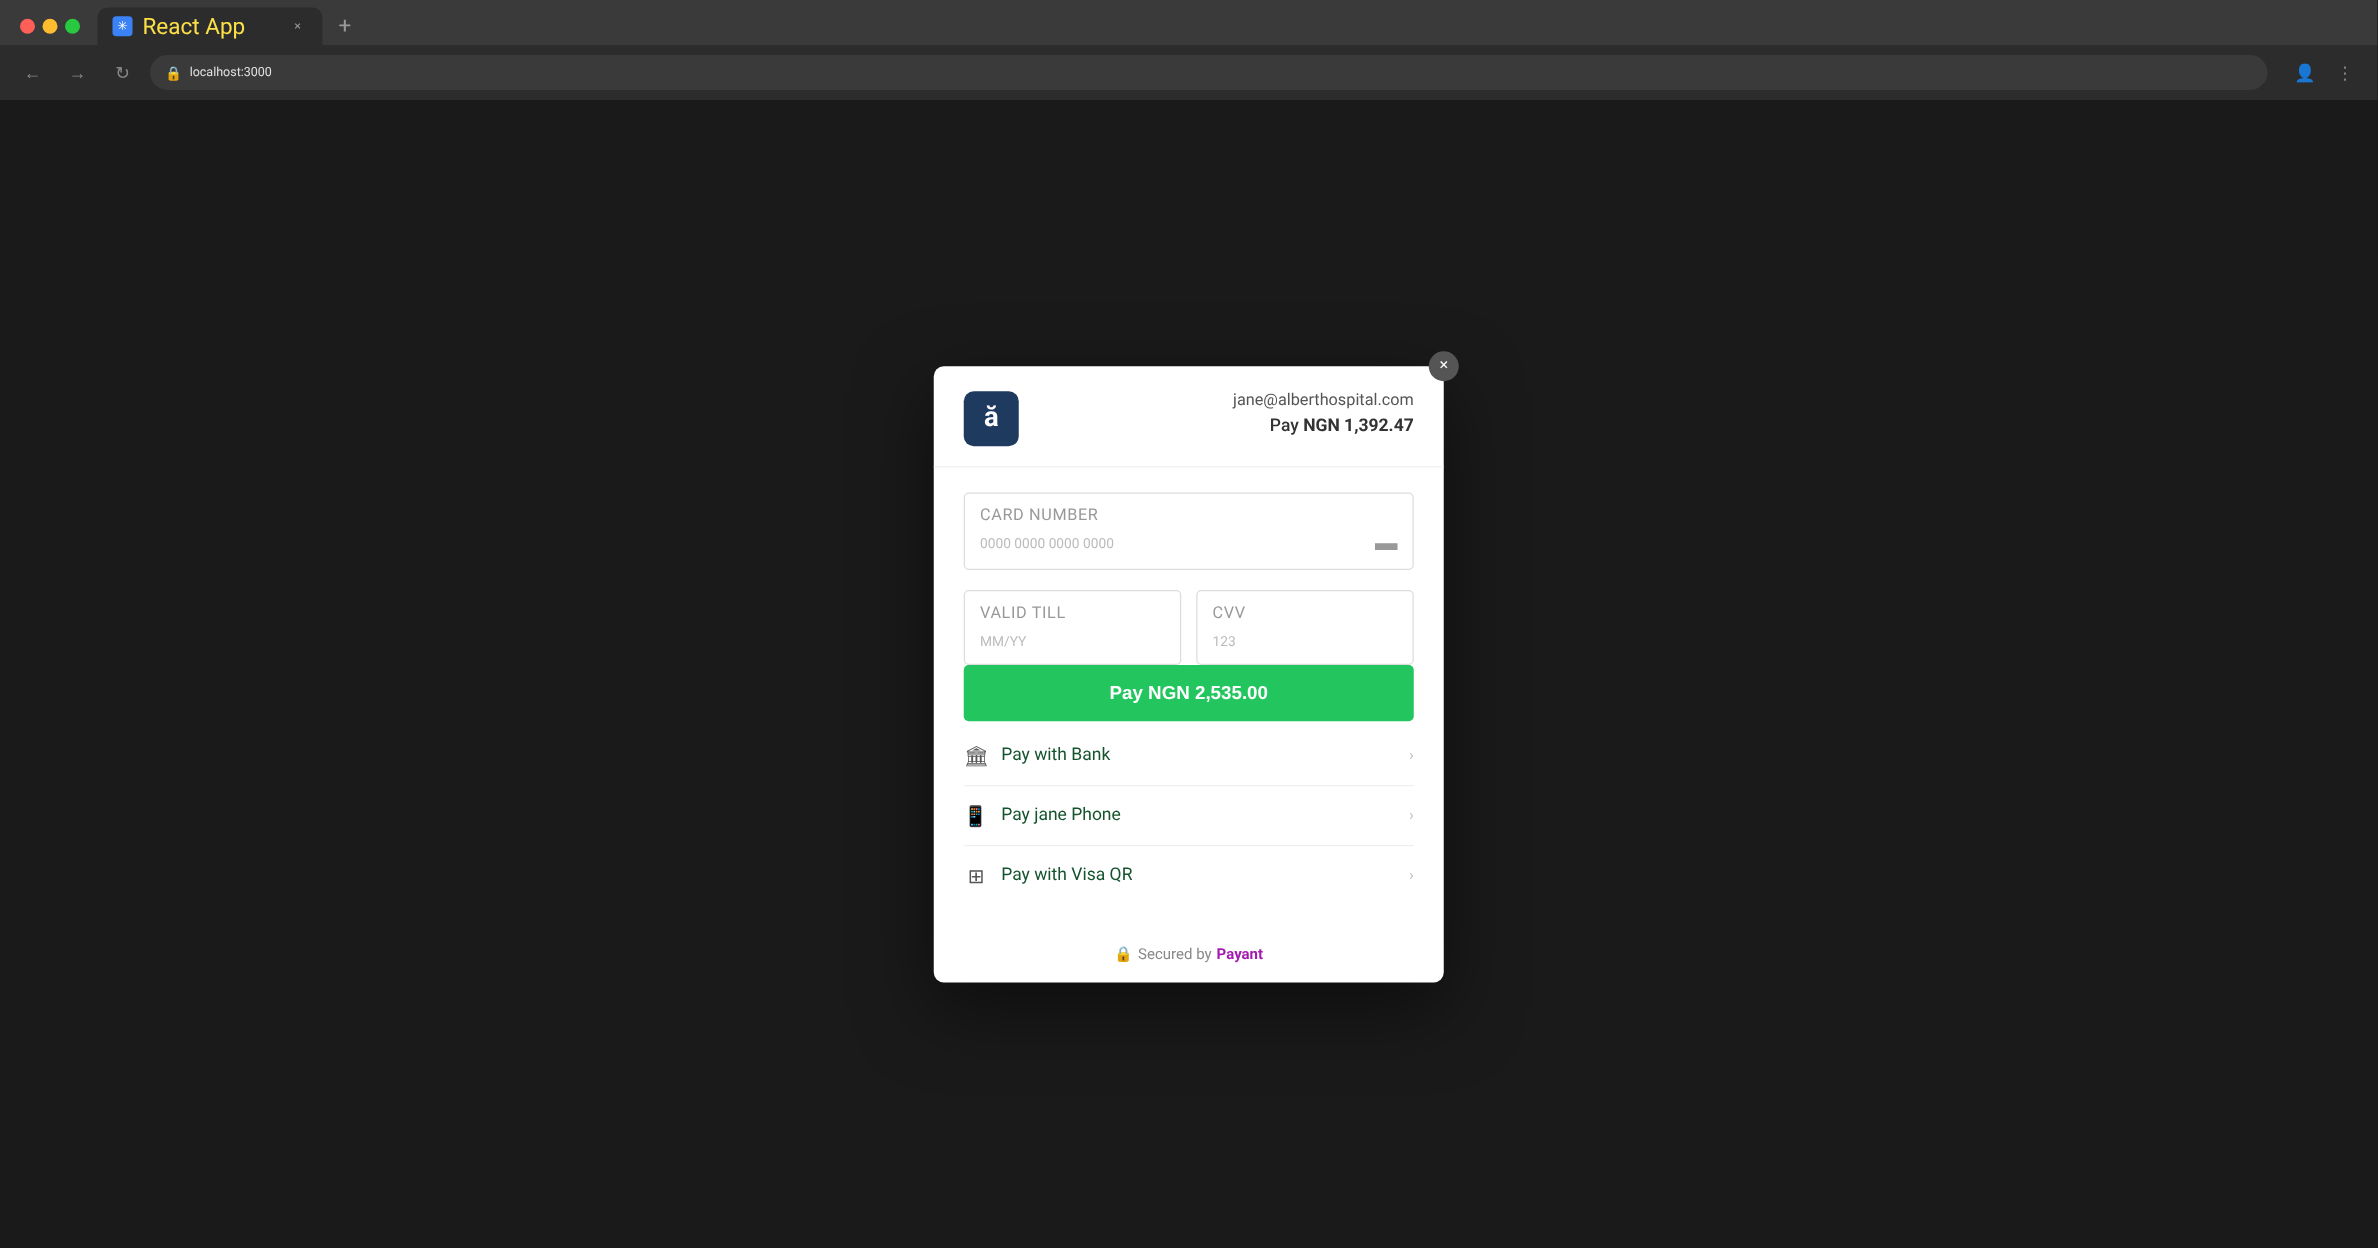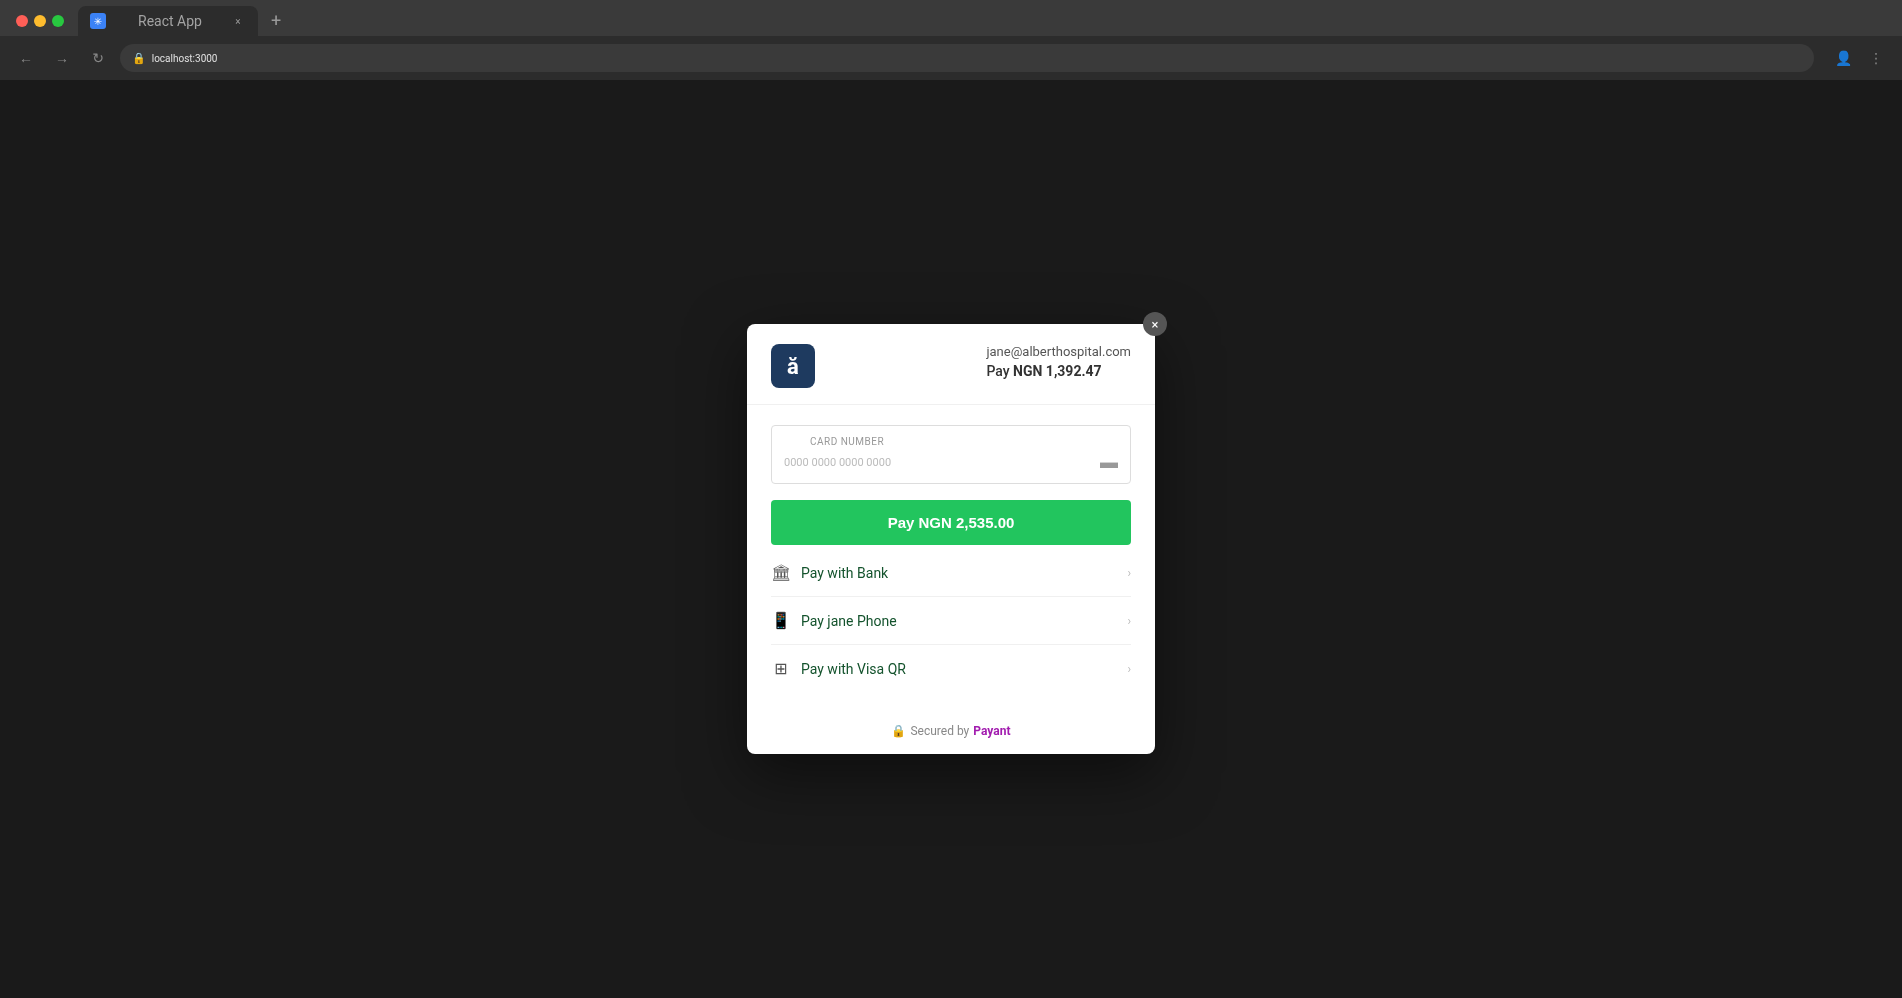--- a/index.html
+++ b/index.html
@@ -53,10 +53,9 @@
     }
 
     .tab-title {
-      font-size: 14px;
-      color: #a3a3a3;
+      font-size: 18px;
+      color: #fde047;
       flex: 1;
-      margin-left: 24px;
     }
 
     .tab-close {

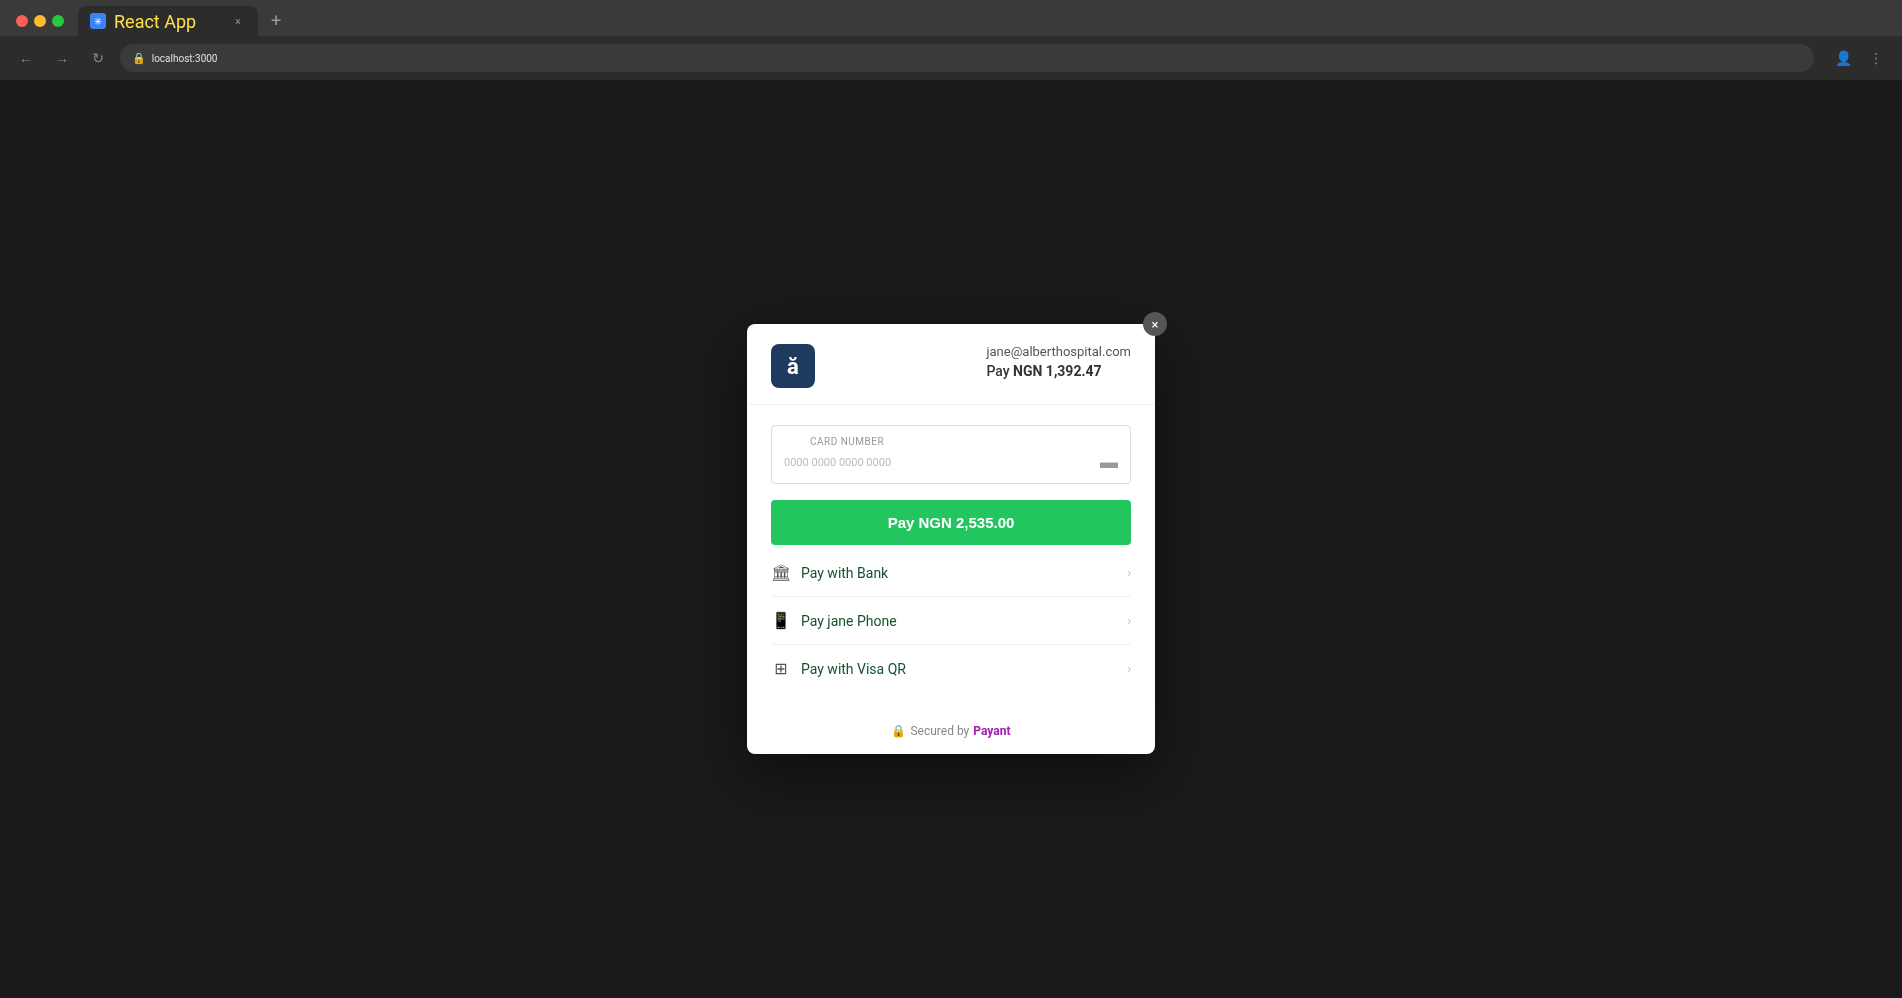--- a/index.html
+++ b/index.html
@@ -230,6 +230,7 @@
     }
 
     .modal-meta {
+      text-align: right;
     }
 
     .modal-email {

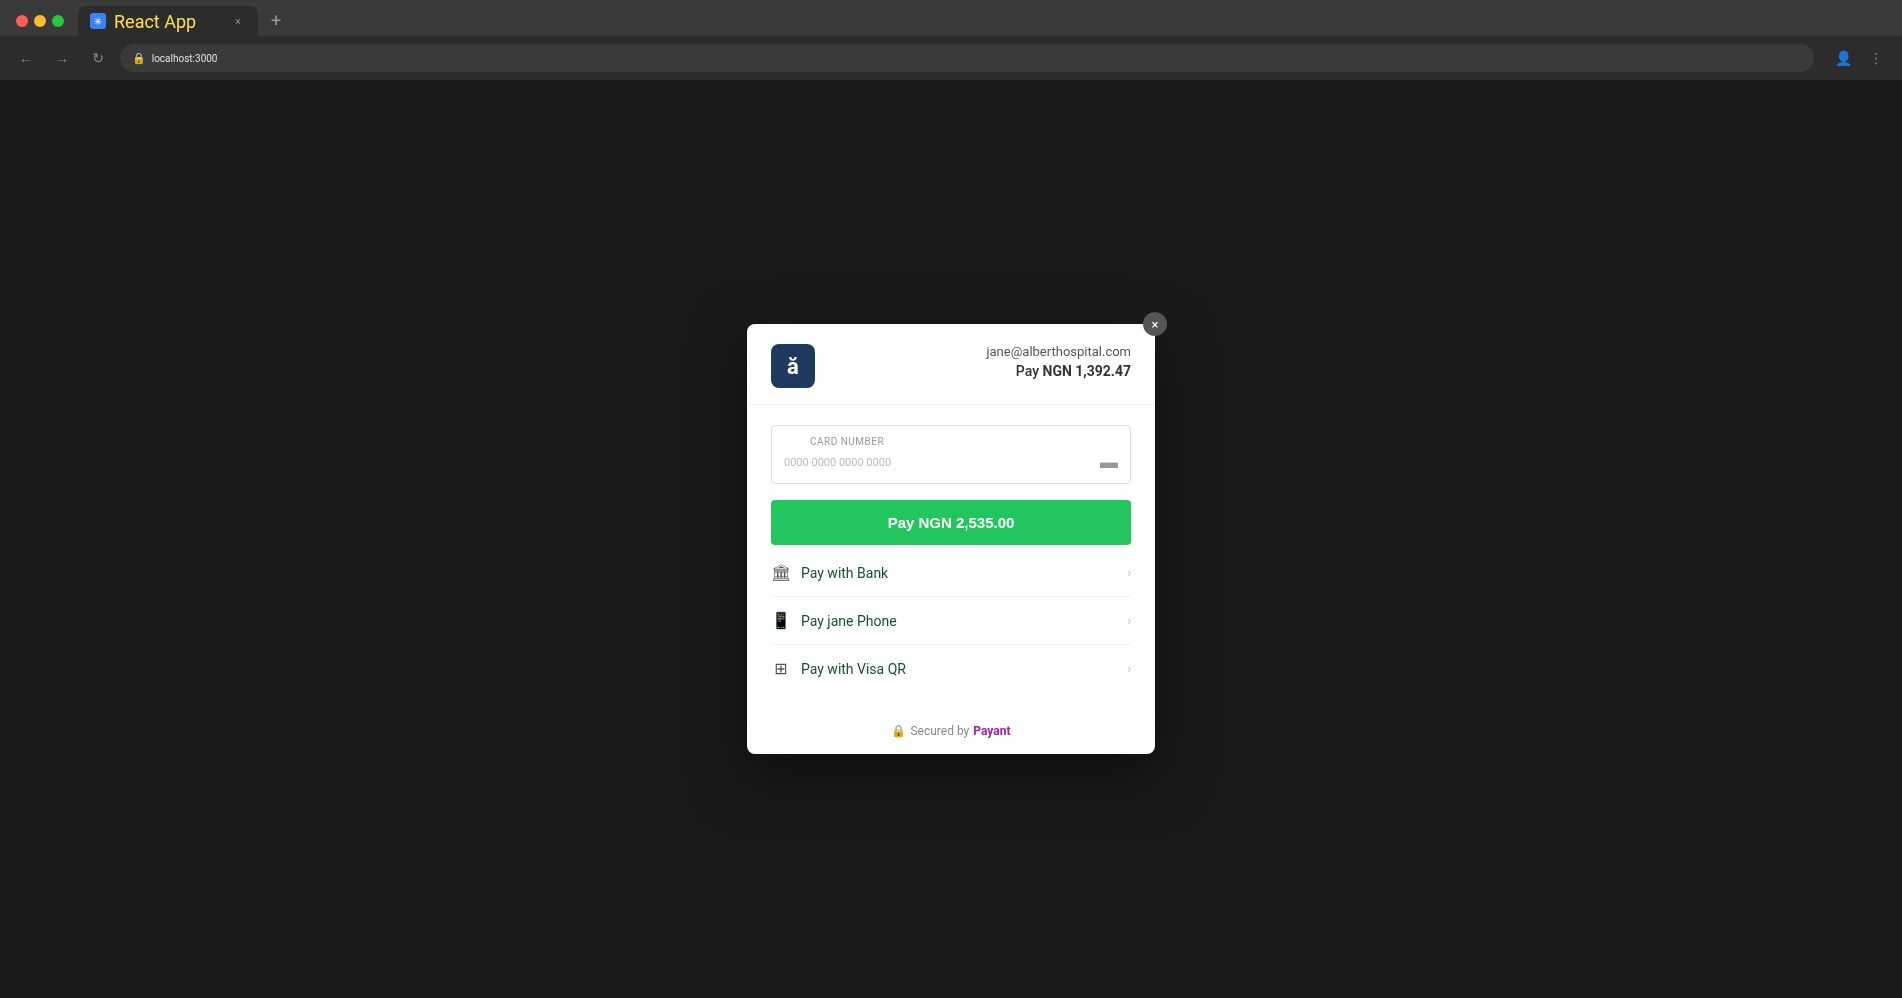--- a/index.html
+++ b/index.html
@@ -267,12 +267,11 @@
 
     .form-label {
       display: block;
-      font-size: 10px;
+      font-size: 13px;
       color: #999;
       text-transform: uppercase;
       letter-spacing: 0.5px;
       margin-bottom: 4px;
-      margin-left: 26px;
     }
 
     .form-input-row {

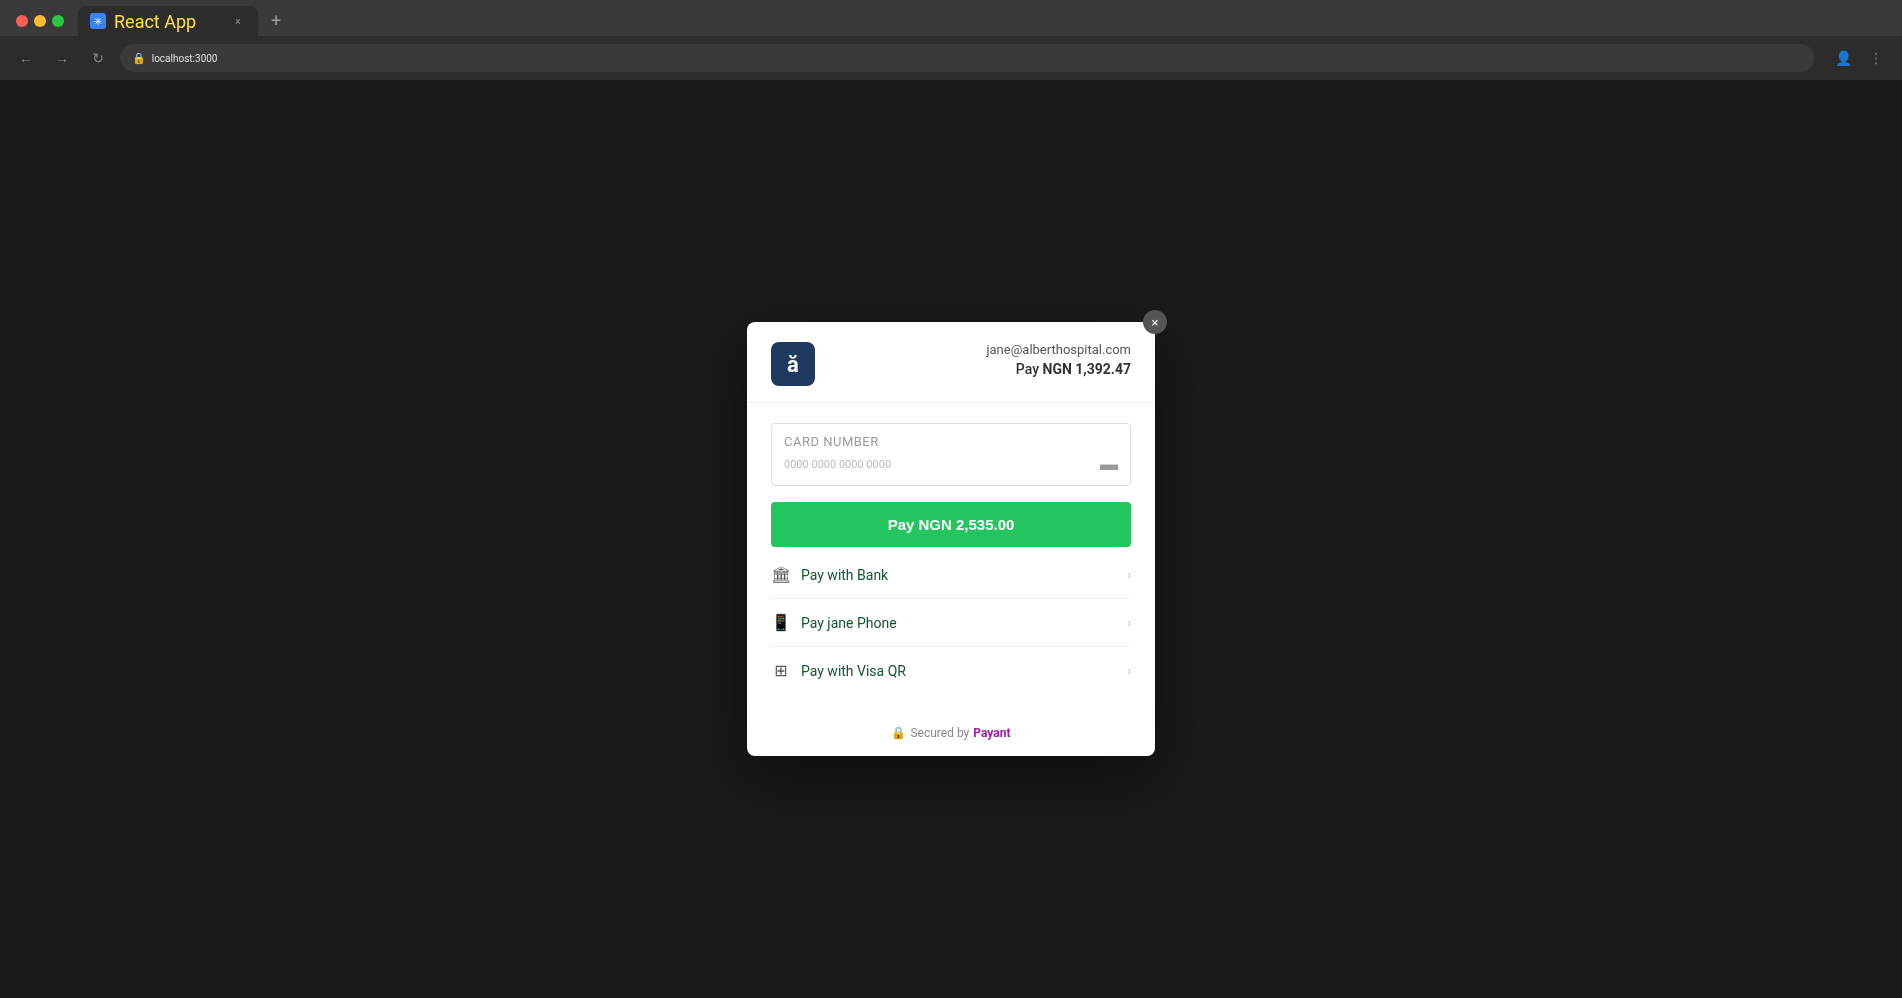--- a/index.html
+++ b/index.html
@@ -441,6 +441,16 @@
         </div>
 
         
+        <div class="form-row">
+          <div class="form-field">
+            <span class="form-label">VALID TILL</span>
+            <span class="form-input-text">MM/YY</span>
+          </div>
+          <div class="form-field">
+            <span class="form-label">CVV</span>
+            <span class="form-input-text">123</span>
+          </div>
+        </div>
 
         
         <button class="pay-btn">Pay NGN 2,535.00</button>

